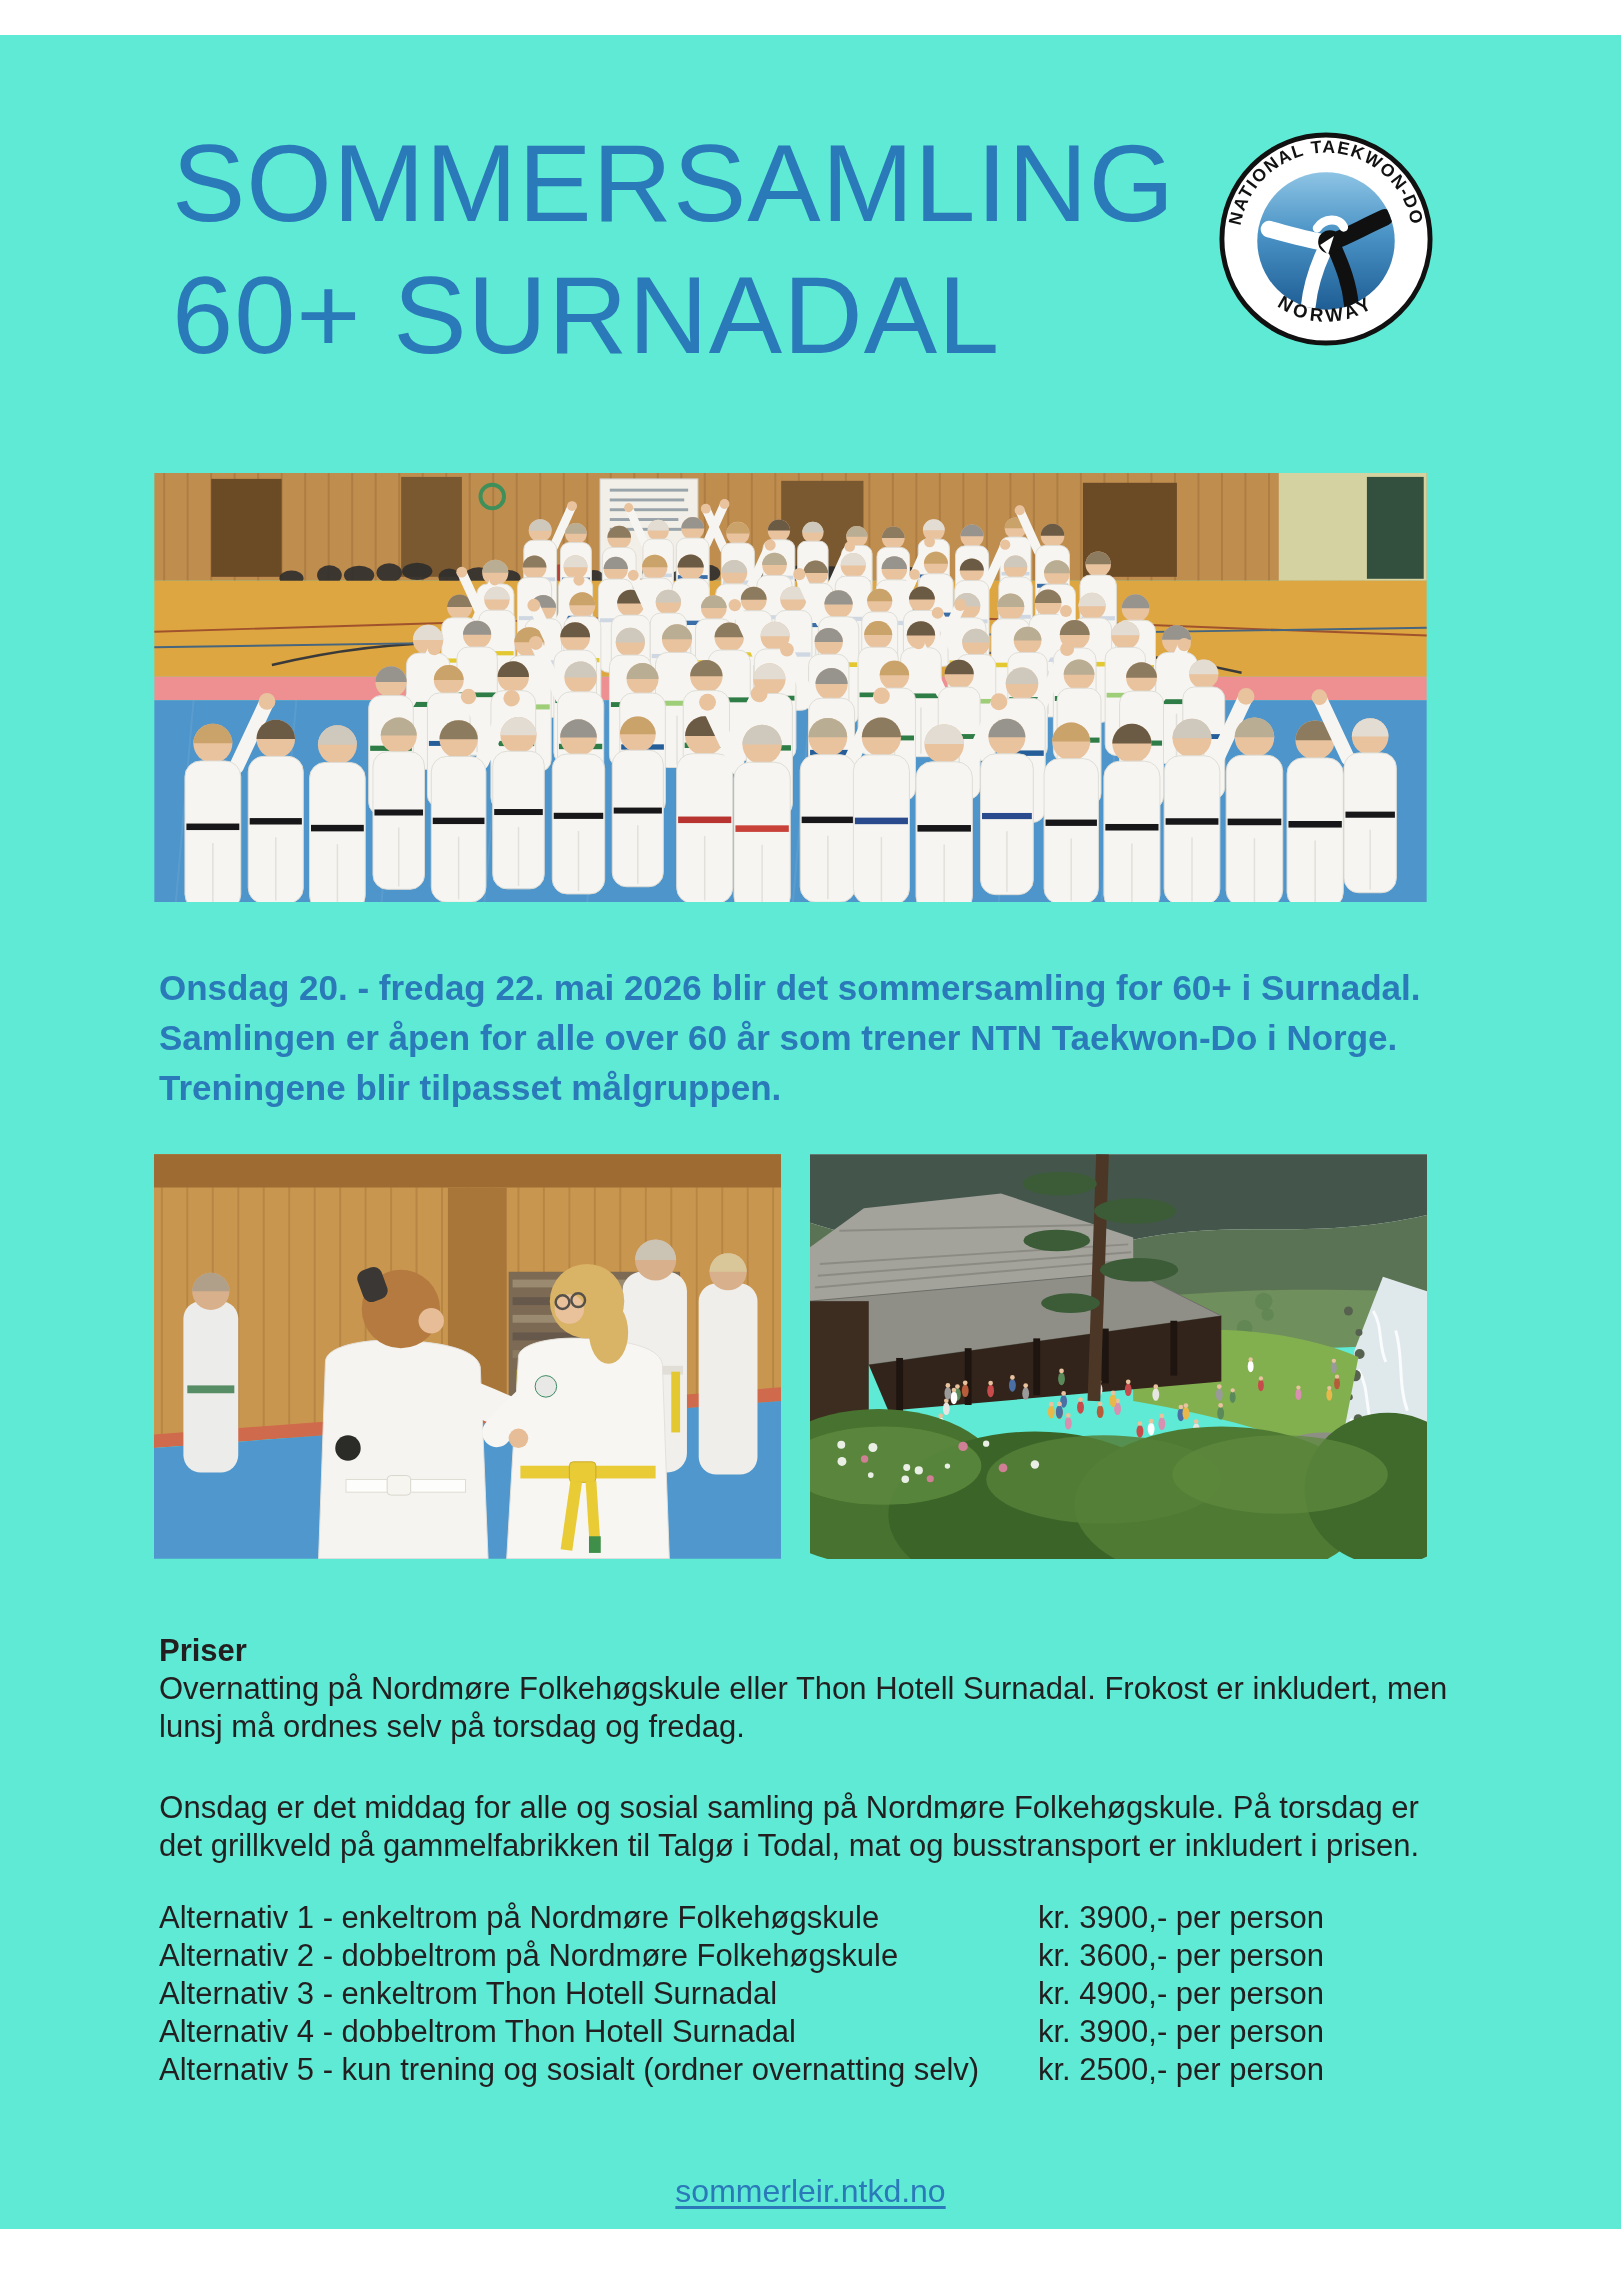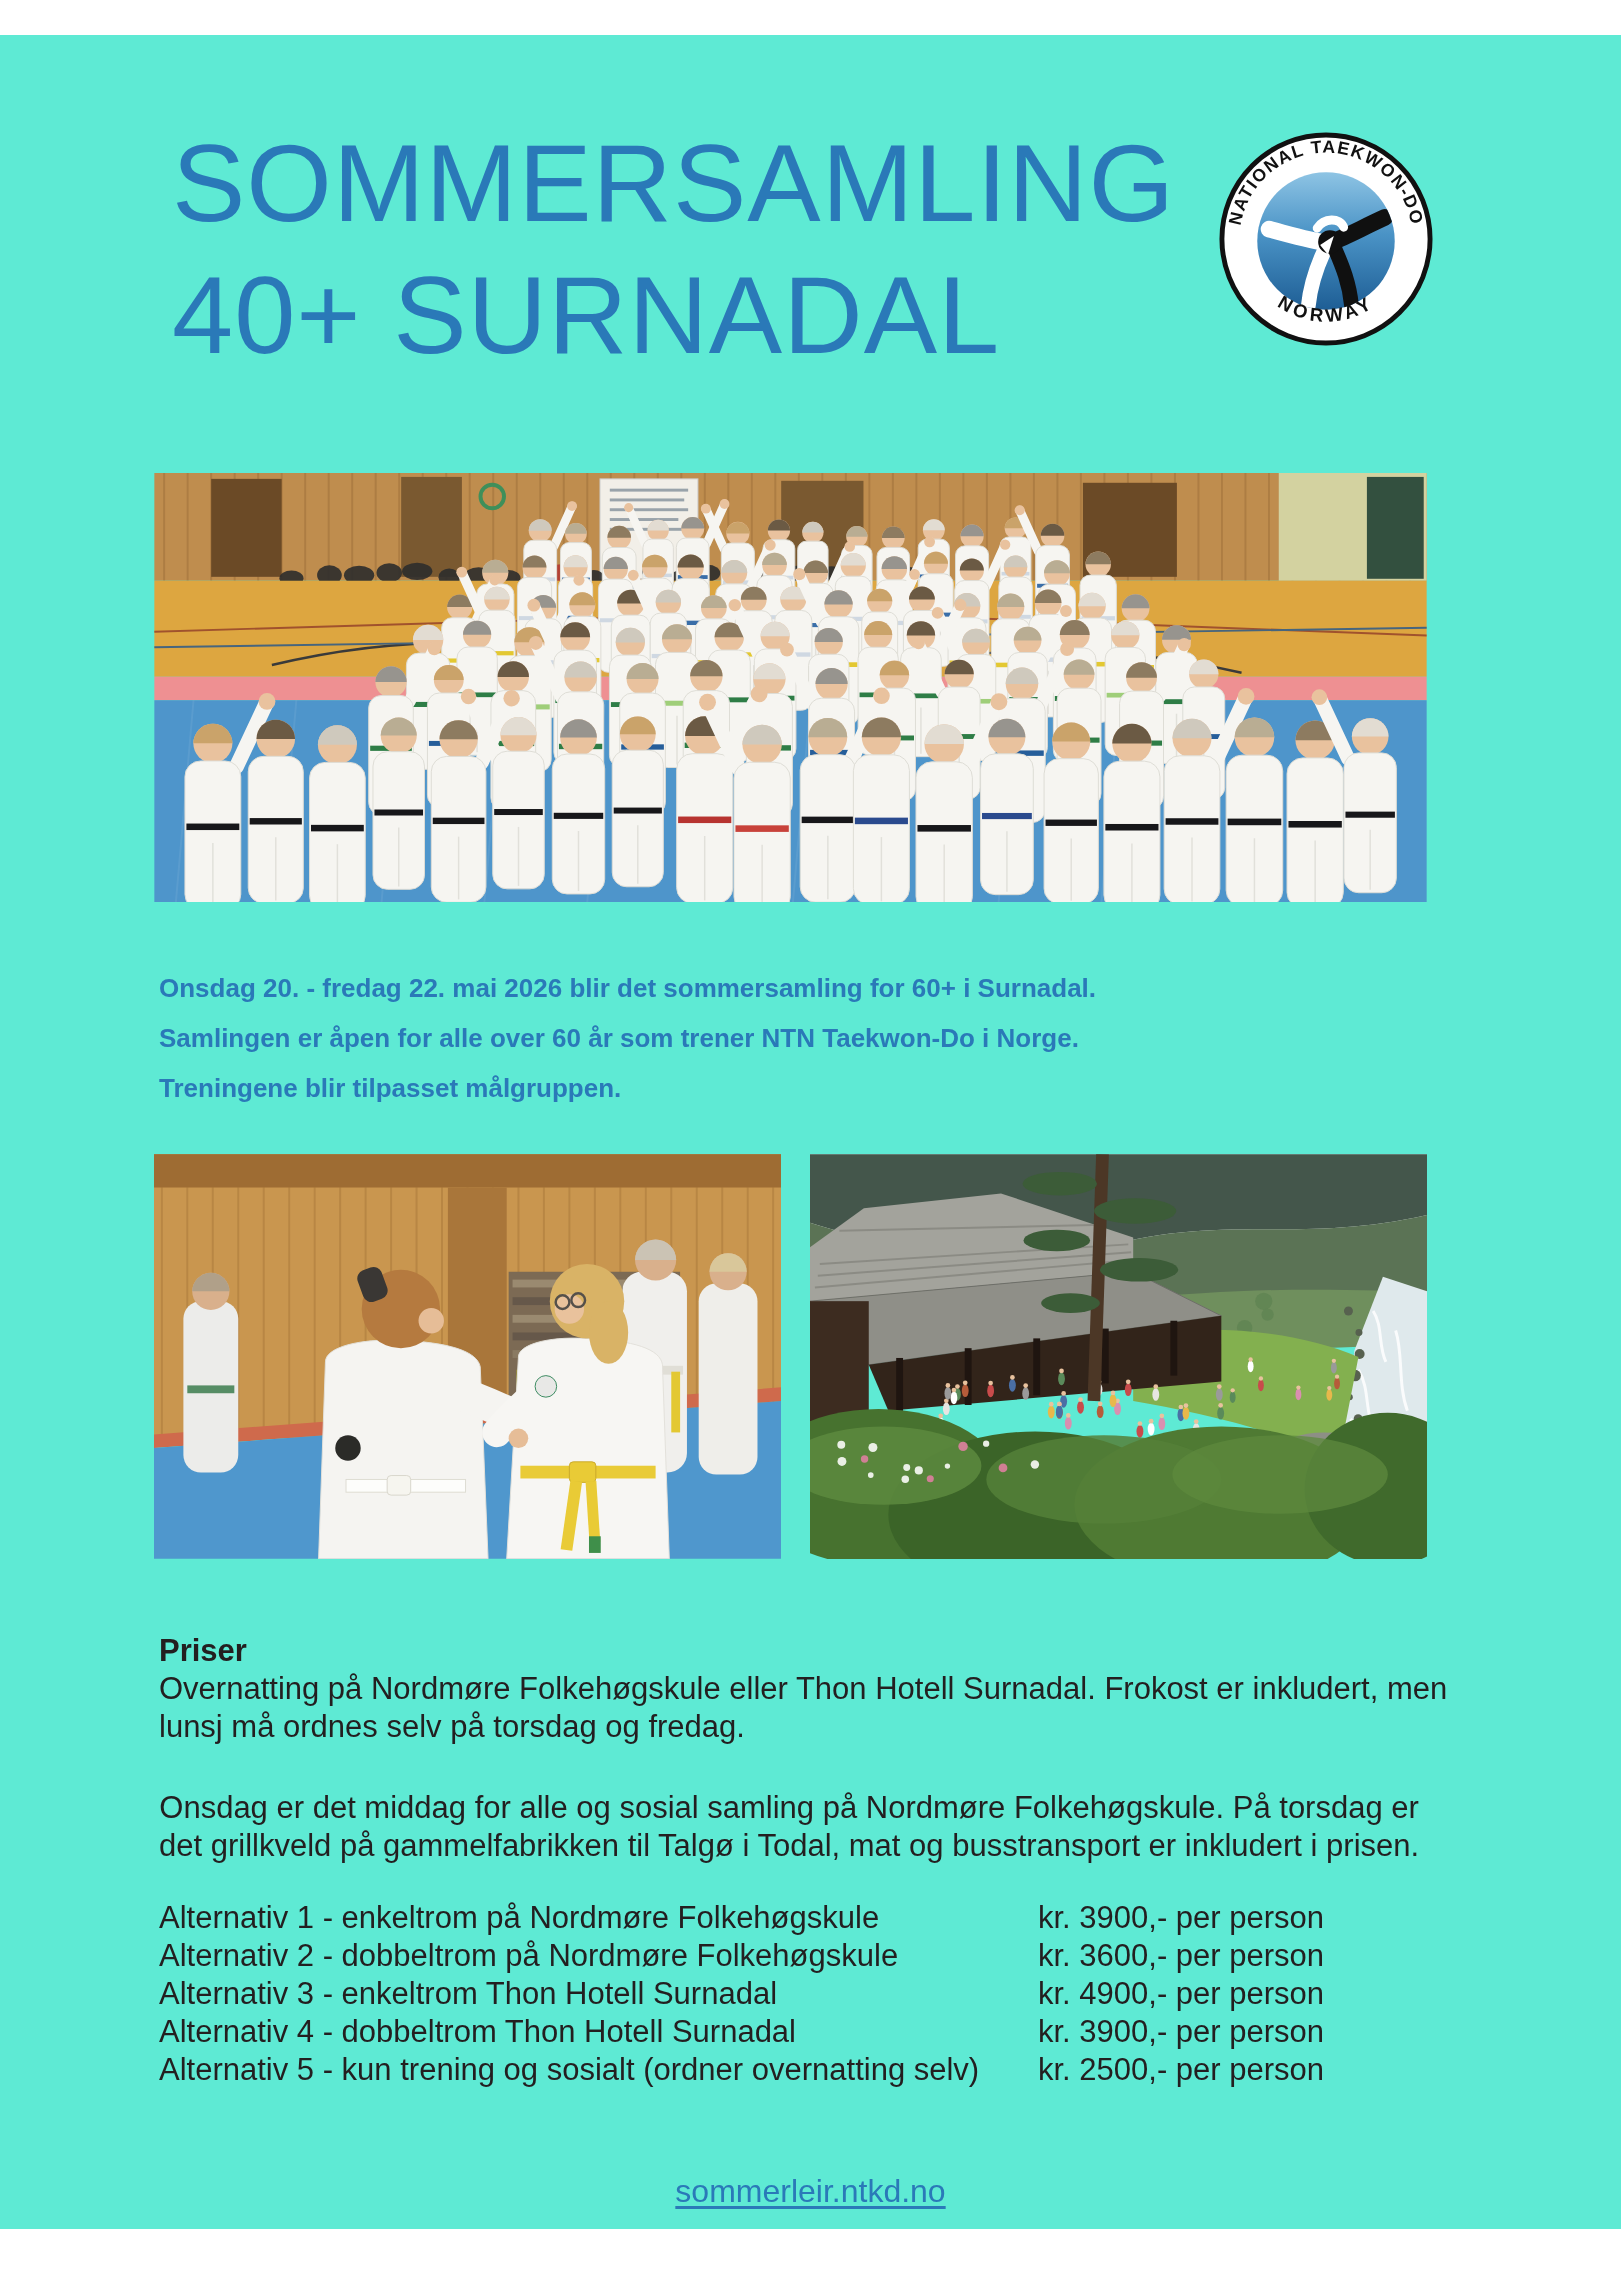--- a/index.html
+++ b/index.html
@@ -43,7 +43,7 @@
 
   <div class="title">
     <div>SOMMERSAMLING</div>
-    <div>40+ SURNADAL</div>
+    <div>60+ SURNADAL</div>
   </div>
 
   <div class="logo-wrap">

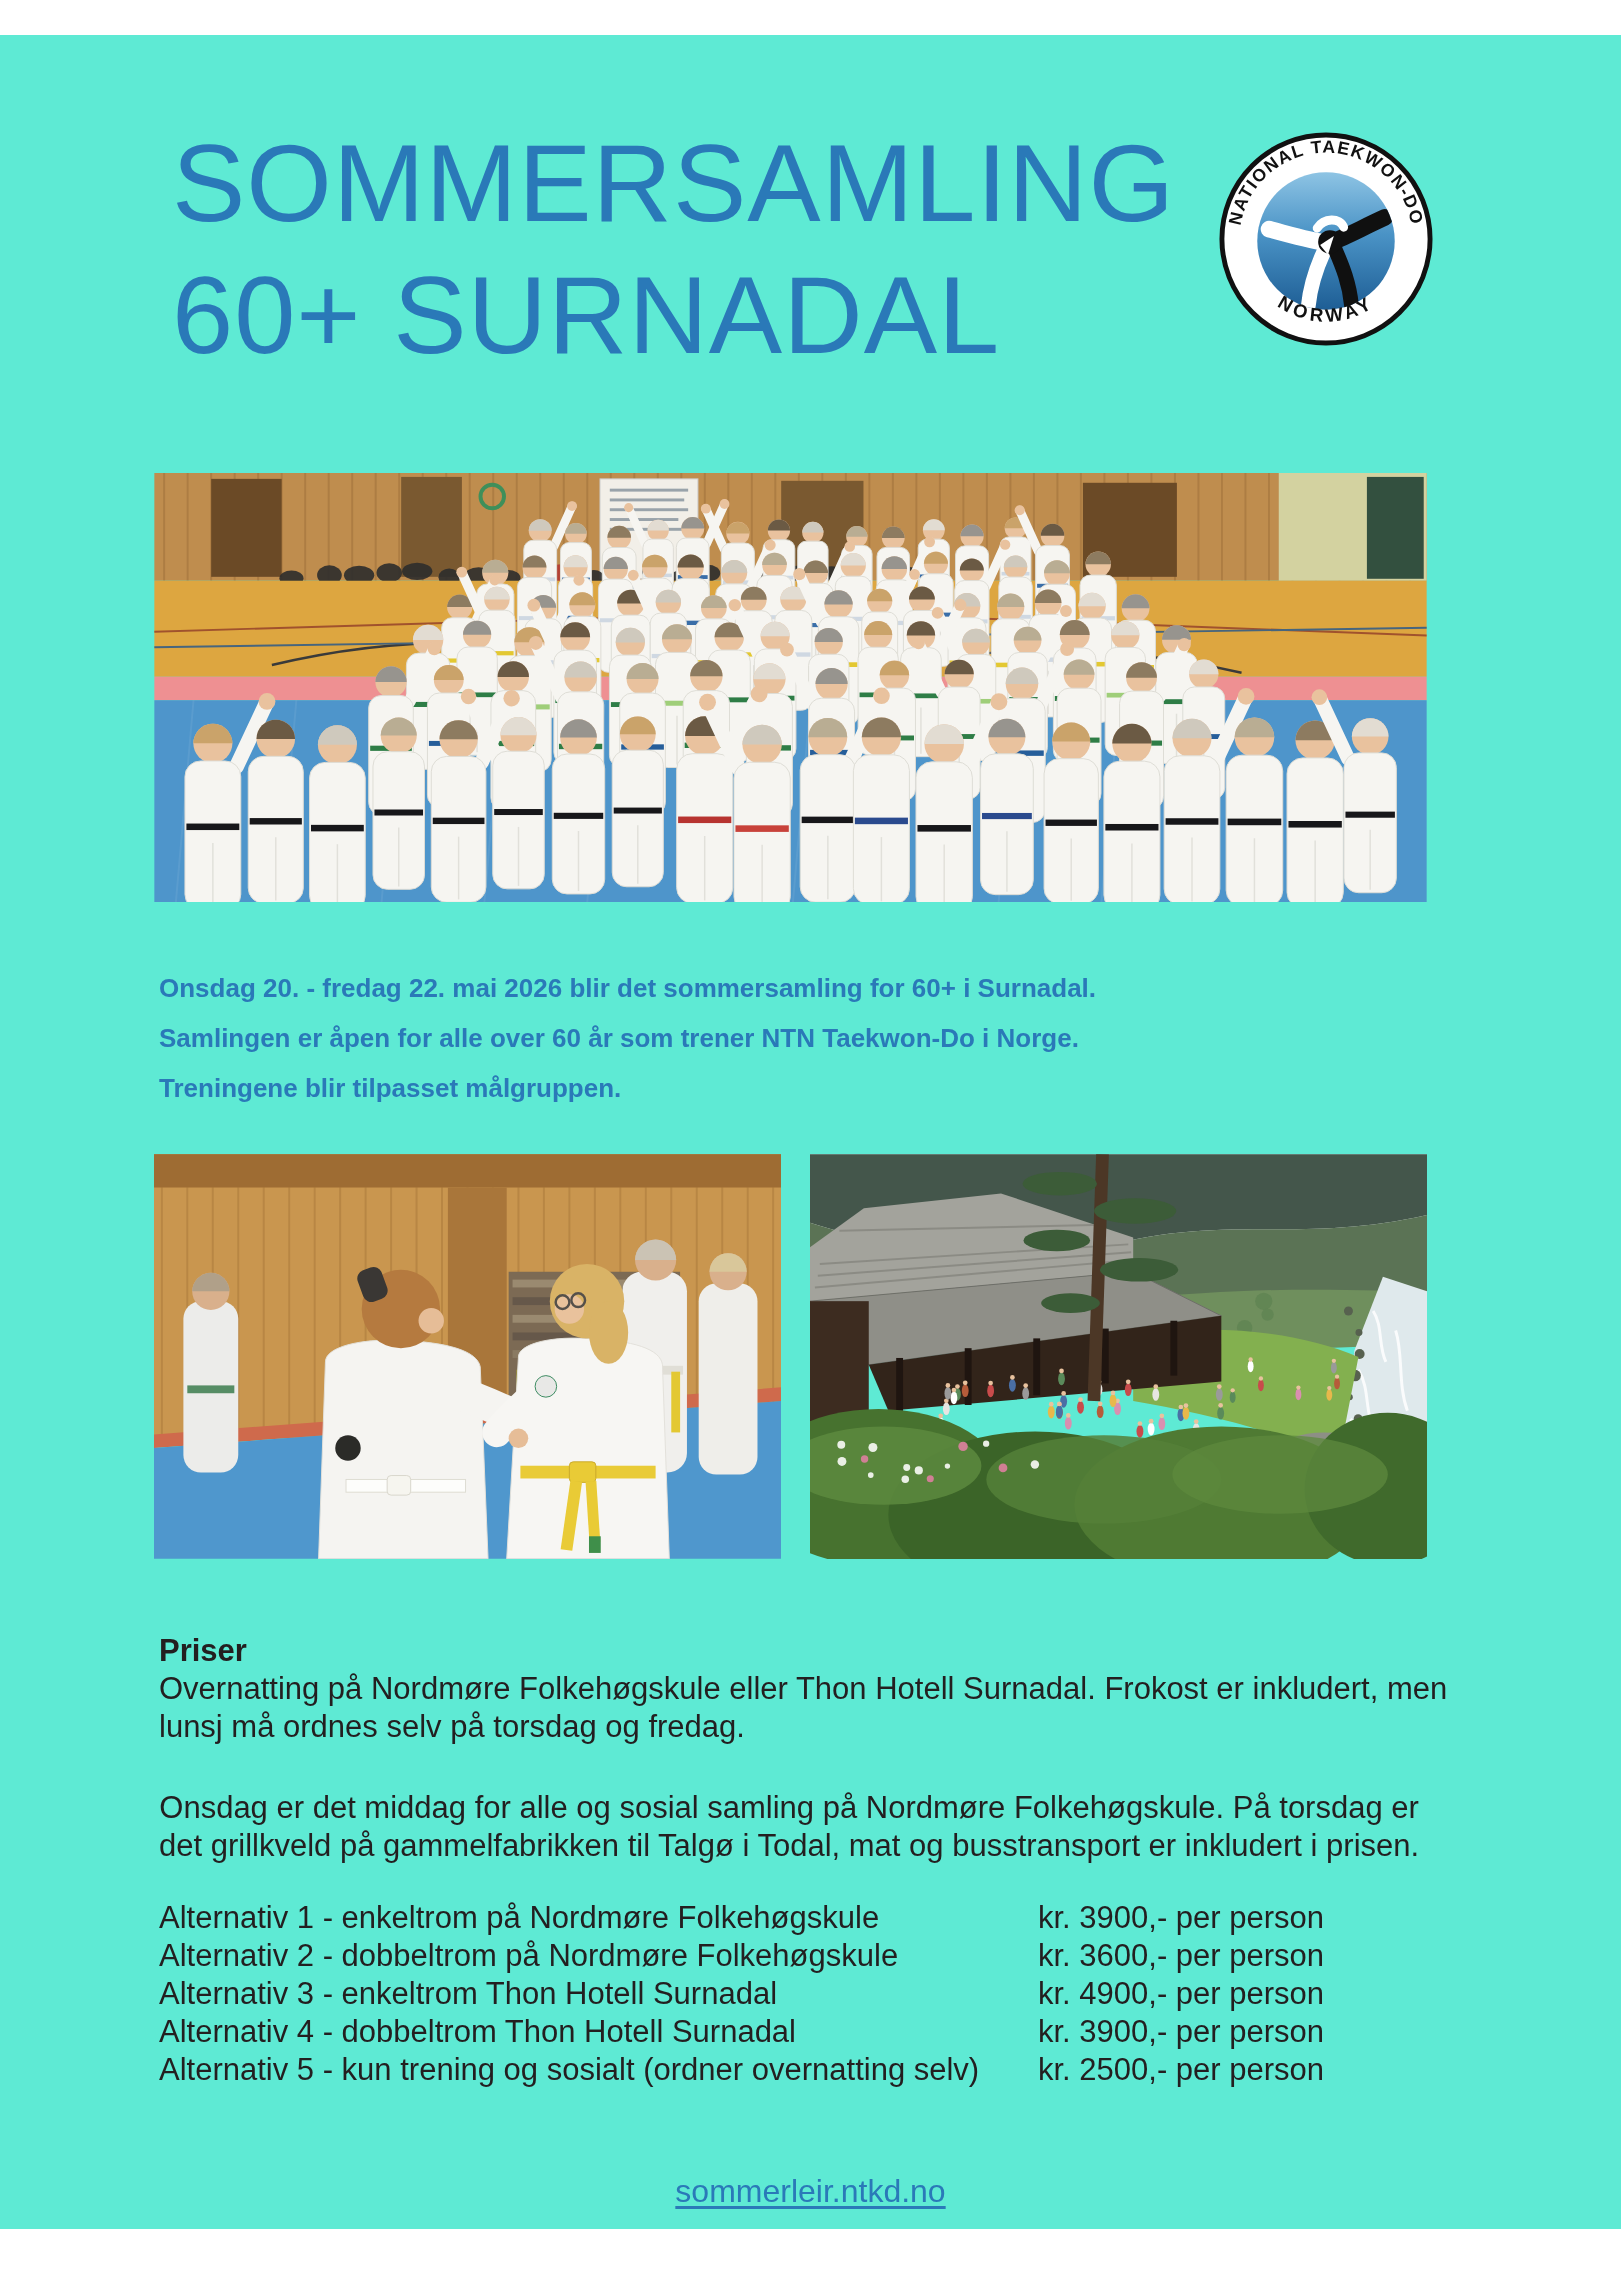--- a/index.html
+++ b/index.html
@@ -17,7 +17,7 @@
   #training-photo{left:154px;top:1119px;width:627px;height:405px;}
   #venue-photo{left:810px;top:1119px;width:617px;height:405px;}
 
-  .intro{position:absolute;left:159px;top:928px;font-size:26px;line-height:50px;
+  .intro{position:absolute;left:159px;top:928px;font-size:35px;line-height:50px;
          font-weight:700;color:var(--blue);white-space:nowrap;}
 
   .prices-heading{position:absolute;left:159px;top:1597px;font-size:31px;line-height:38px;

